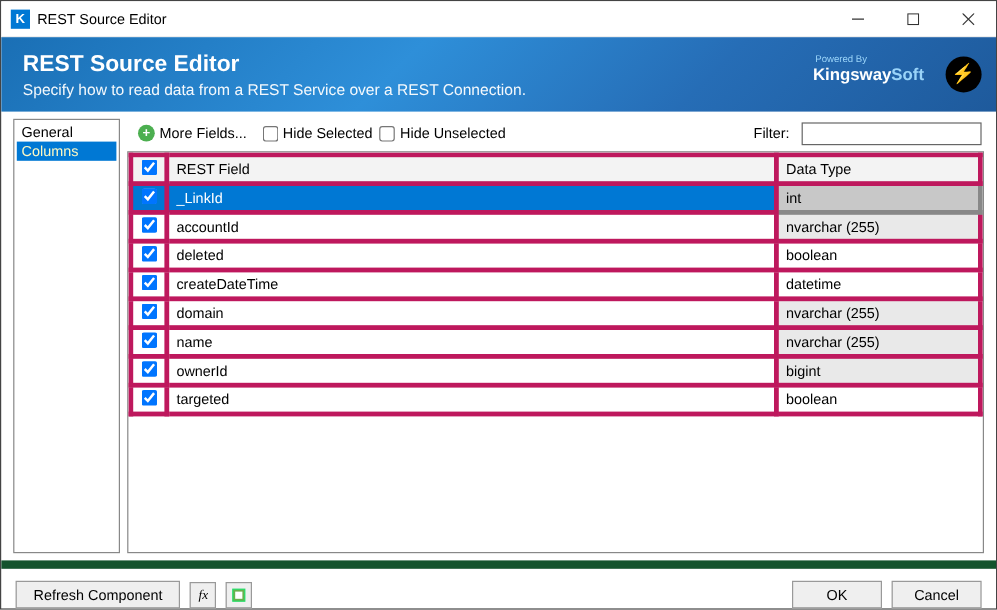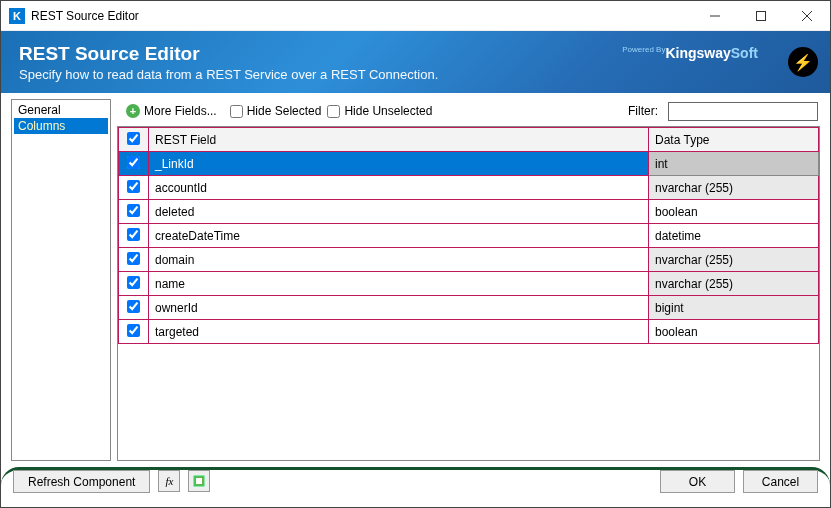--- a/index.html
+++ b/index.html
@@ -14,7 +14,7 @@
 .banner { height: 62px; background: linear-gradient(135deg, #1a6fb5 0%, #2e8fd9 40%, #266db6 70%, #1e5a9c 100%); color: #fff; display: flex; align-items: center; padding: 0 18px; position: relative; }
 .banner .banner-text .bt-title { font-size: 19px; font-weight: 600; margin-bottom: 2px; }
 .banner .banner-text .bt-sub { font-size: 13px; opacity: .95; }
-.banner .brand { position: absolute; right: 72px; top: 14px; display: flex; flex-direction: row; align-items: flex-start; }
+.banner .brand { position: absolute; right: 60px; top: 14px; display: flex; flex-direction: column; align-items: flex-start; }
 .banner .brand .pb { font-size: 8px; color: #9ad4f9; margin-left: 2px; }
 .banner .brand .kw { font-size: 14px; font-weight: 600; }
 .banner .brand .kw .k { color: #fff; }

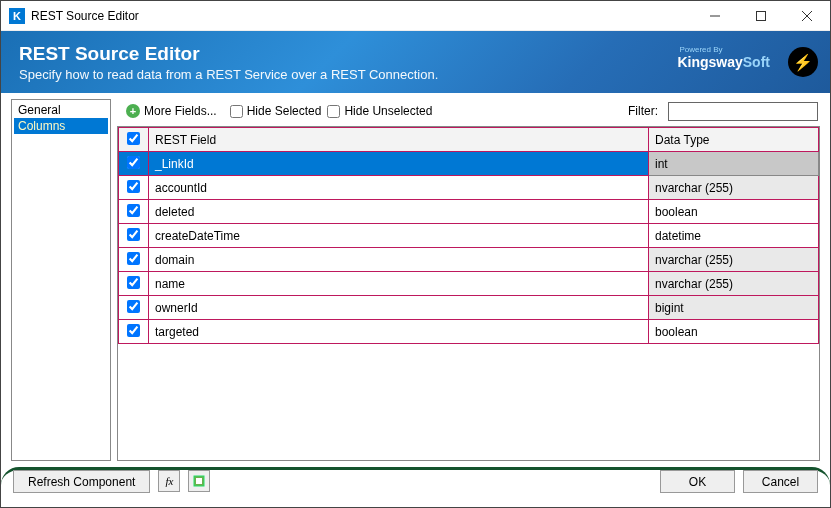--- a/index.html
+++ b/index.html
@@ -22,7 +22,7 @@
 .banner .bolt { position: absolute; right: 12px; top: 16px; width: 30px; height: 30px; border-radius: 50%; background: #000; color: #fff; display: flex; align-items: center; justify-content: center; font-size: 16px; }
 
 .workspace { flex: 1; display: flex; padding: 6px 10px 6px 10px; gap: 6px; }
-.sidepanel { width: 100px; border: 1px solid #888; background: #fff; padding: 2px; }
+.sidepanel { width: 89px; border: 1px solid #888; background: #fff; padding: 2px; }
 .sidepanel .sp-item { padding: 1px 4px; font-size: 12px; cursor: default; }
 .sidepanel .sp-item.sel { background: #0078d4; color: #fef9c3; }
 

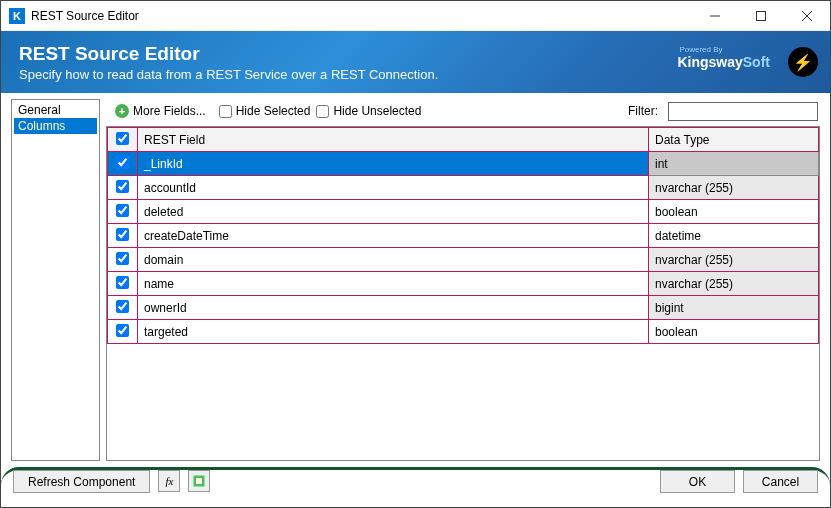--- a/index.html
+++ b/index.html
@@ -38,7 +38,7 @@
 
 .grid { flex: 1; border: 1px solid #888; background: #fff; overflow: hidden; display: flex; flex-direction: column; }
 .grid table { width: 100%; border-collapse: collapse; table-layout: fixed; }
-.grid th, .grid td { border: 1px solid #be185d; padding: 3px 6px; text-align: left; font-size: 12px; font-weight: normal; height: 24px; }
+.grid th, .grid td { border: 4px solid #be185d; padding: 3px 6px; text-align: left; font-size: 12px; font-weight: normal; height: 24px; }
 .grid th { background: #f3f3f3; }
 .grid .ckcol { width: 30px; text-align: center; padding: 2px 0; }
 .grid .ckcol input { width: 13px; height: 13px; }

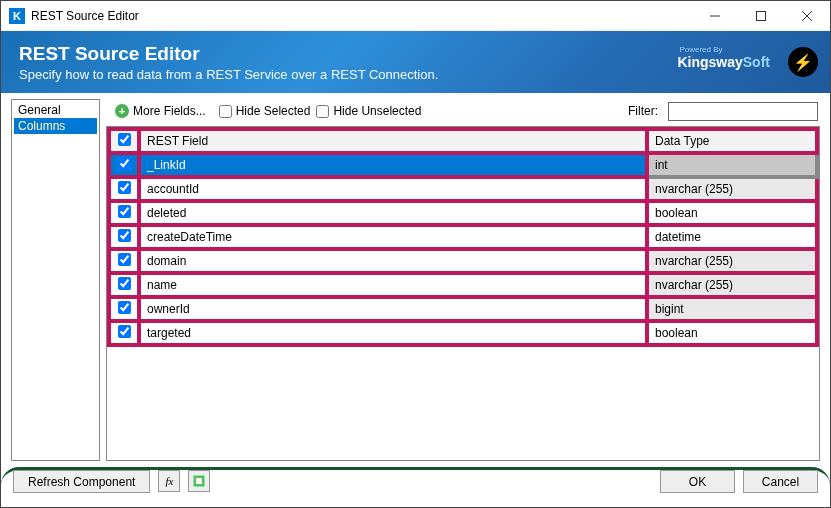--- a/index.html
+++ b/index.html
@@ -48,7 +48,7 @@
 .grid tr.sel td.ckcol { background: #0078d4; }
 .grid tr.sel td.dtcol { background: #c8c8c8; color: #000; border-color:#888; }
 
-.footer { height: 40px; border-top: 3px solid #14532d; display: flex; align-items: flex-start; padding: 0 12px; gap: 8px; border-radius: 18px; }
+.footer { height: 40px; border-top: 7px solid #14532d; display: flex; align-items: flex-end; padding: 0 12px; gap: 8px; }
 .btn { height: 23px; padding: 0 14px; background: #efefef; border: 1px solid #999; font-size: 12px; font-family: inherit; }
 .icon-btn { width: 22px; height: 22px; border: 1px solid #999; background: #efefef; display: flex; align-items: center; justify-content: center; font-size: 11px; }
 .footer .spacer { flex: 1; }

